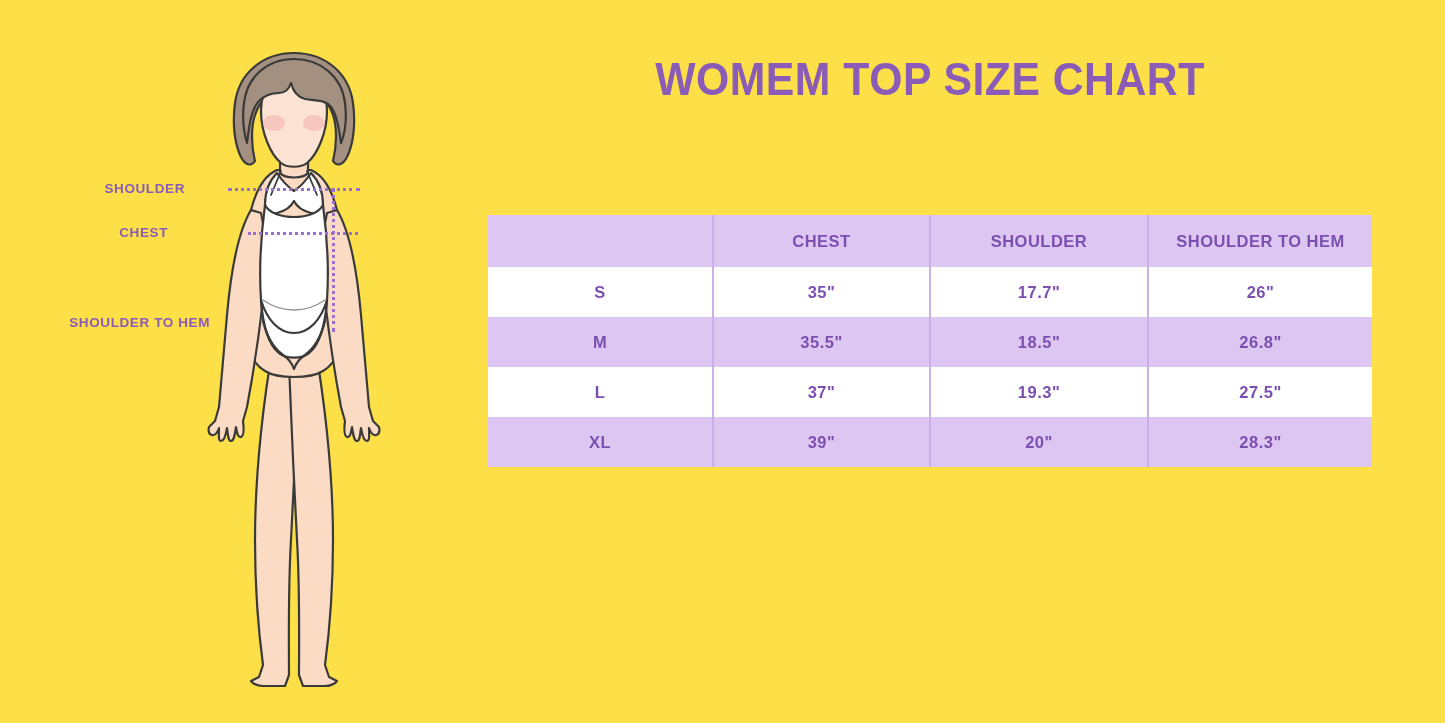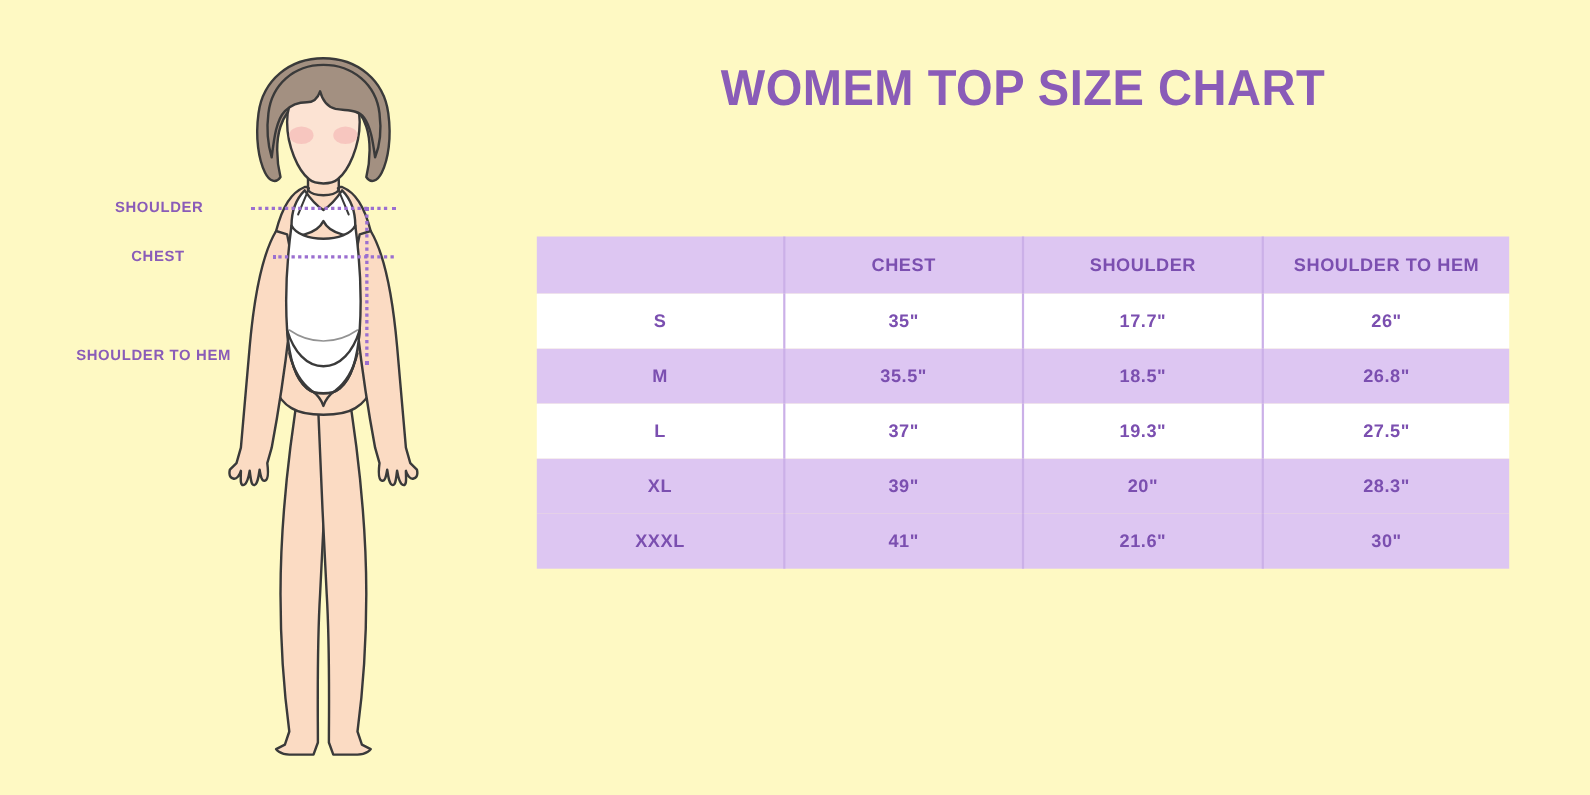--- a/index.html
+++ b/index.html
@@ -9,7 +9,7 @@
     font-family:"Liberation Sans", sans-serif;
     overflow:hidden;
   }
-  #root { position:relative; width:1445px; height:723px; background:#fef9c3; }
+  #root { position:relative; width:1445px; height:723px; background:#fde047; }
 
   
   .title {

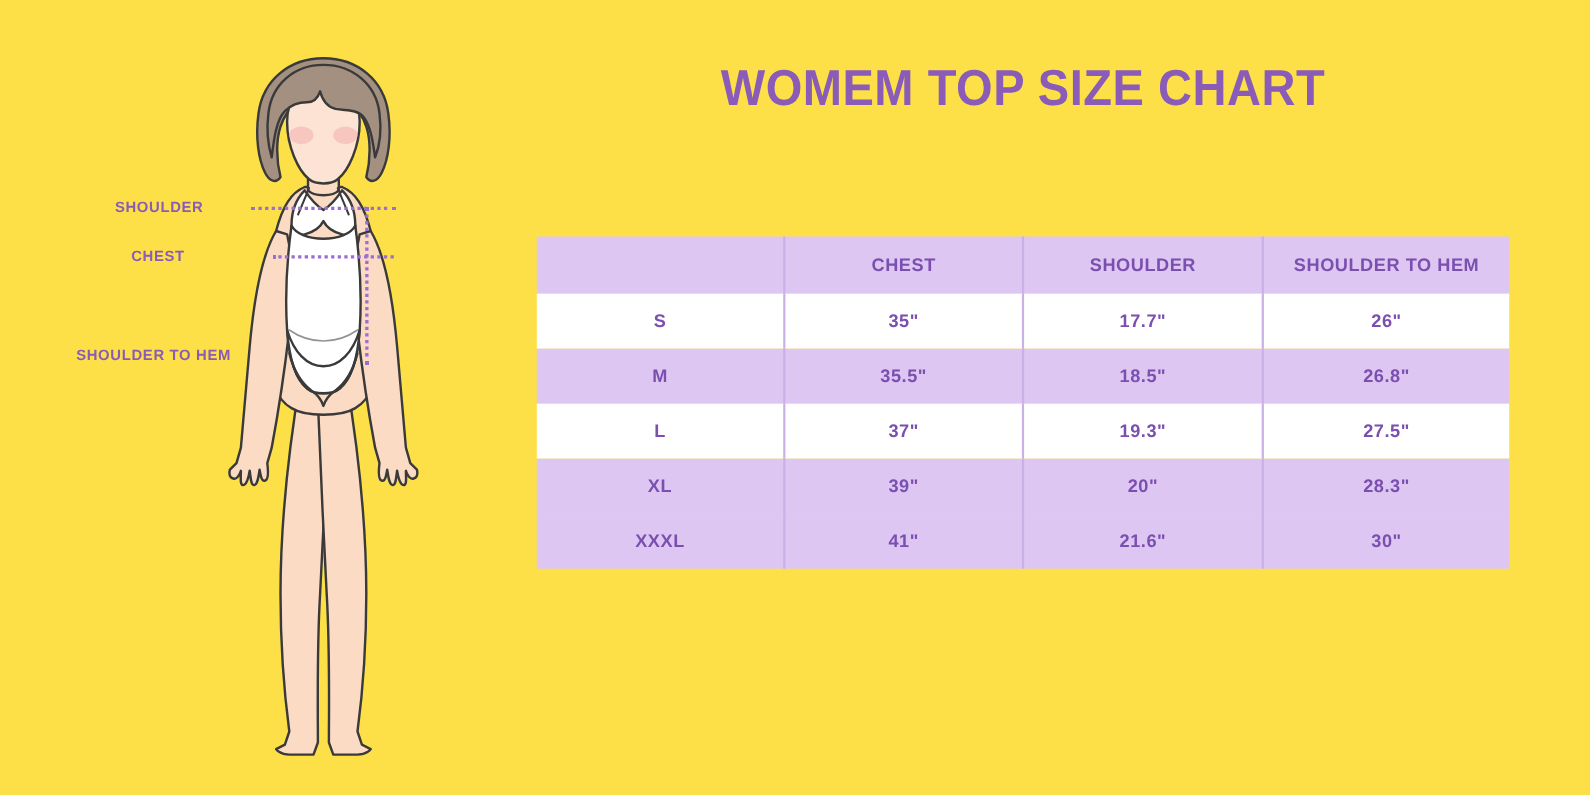--- a/index.html
+++ b/index.html
@@ -201,12 +201,6 @@
         <td>20"</td>
         <td>28.3"</td>
       </tr>
-      <tr class="alt">
-        <td>XXXL</td>
-        <td>41"</td>
-        <td>21.6"</td>
-        <td>30"</td>
-      </tr>
     </tbody>
   </table>
 

